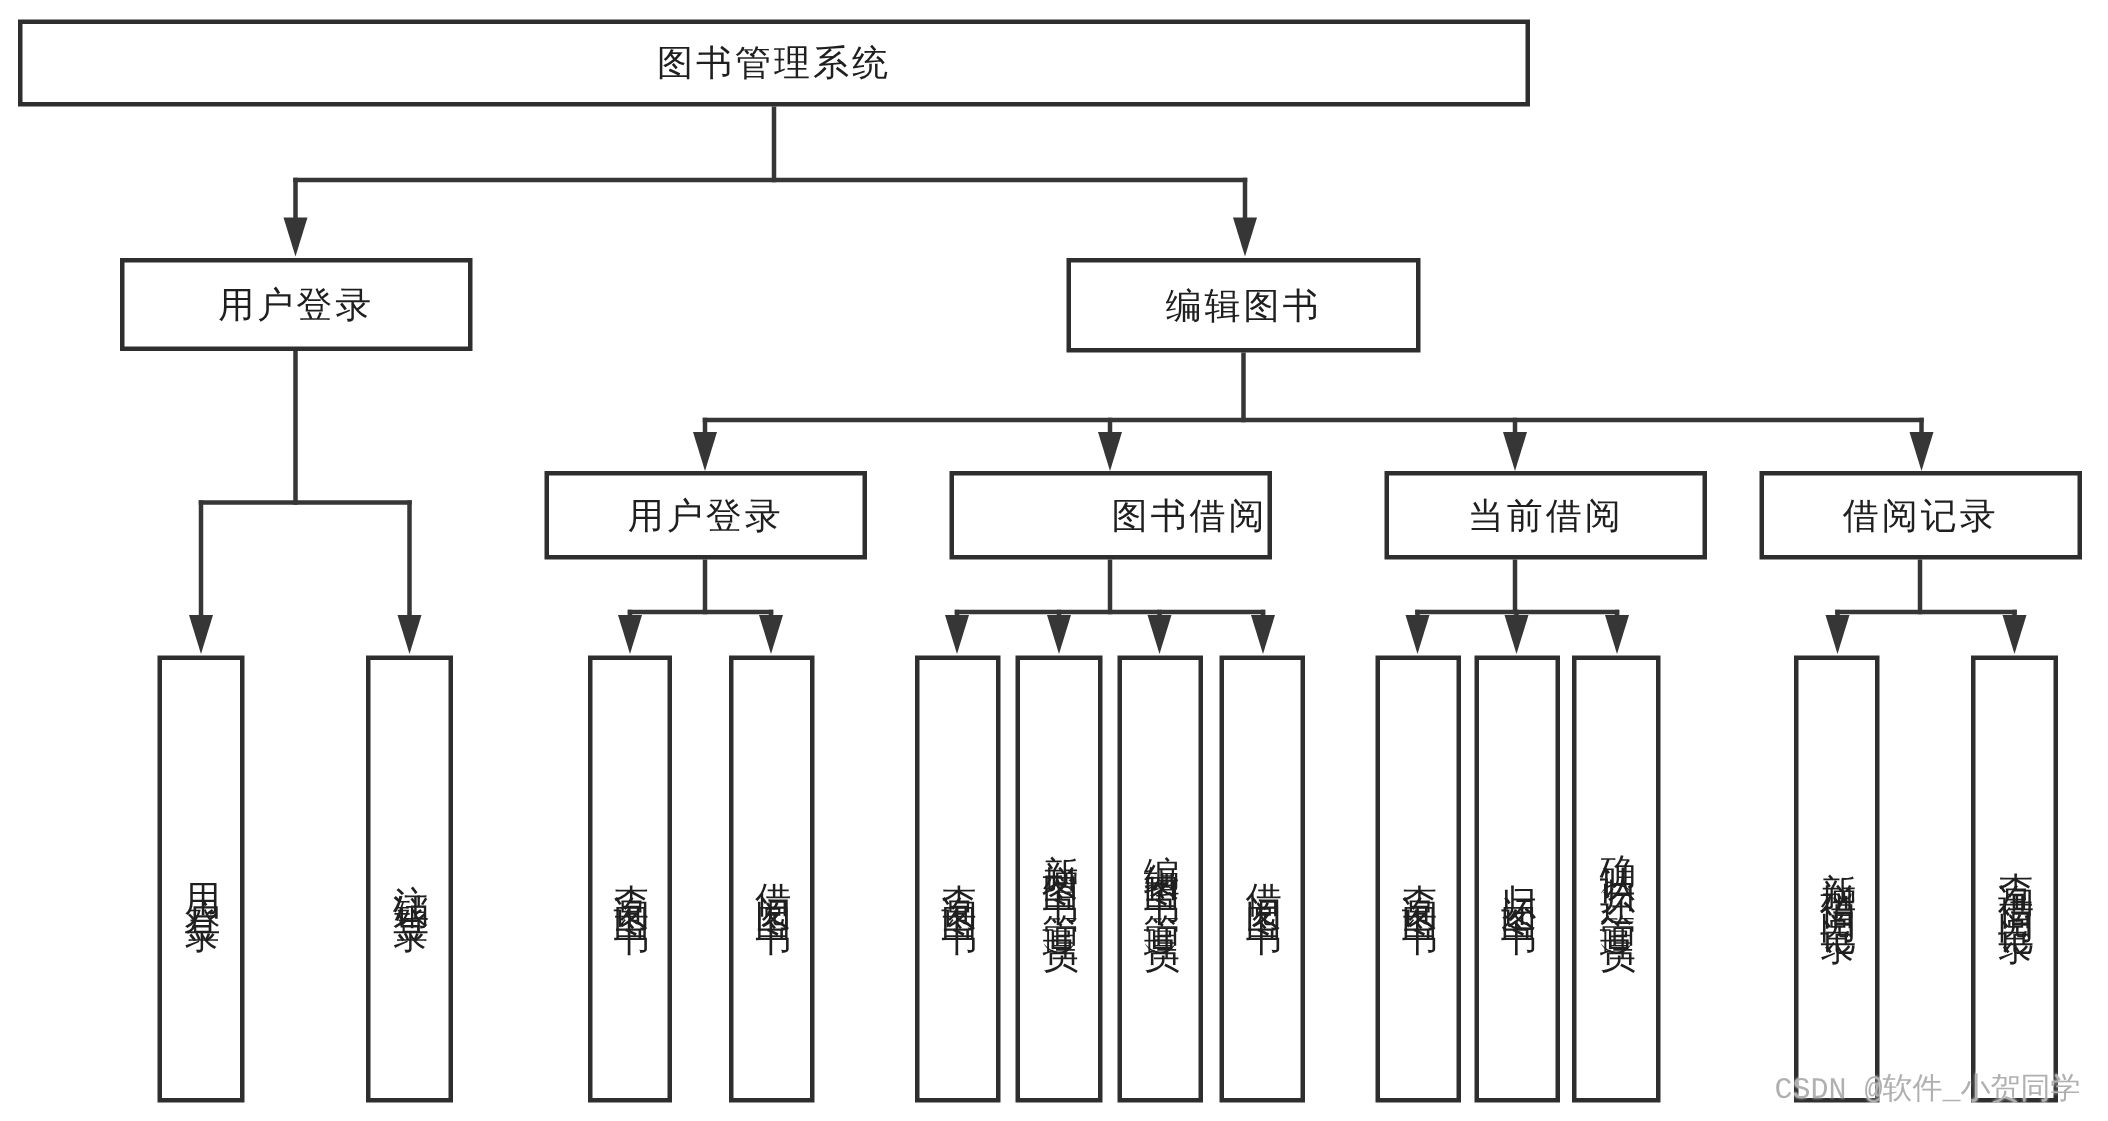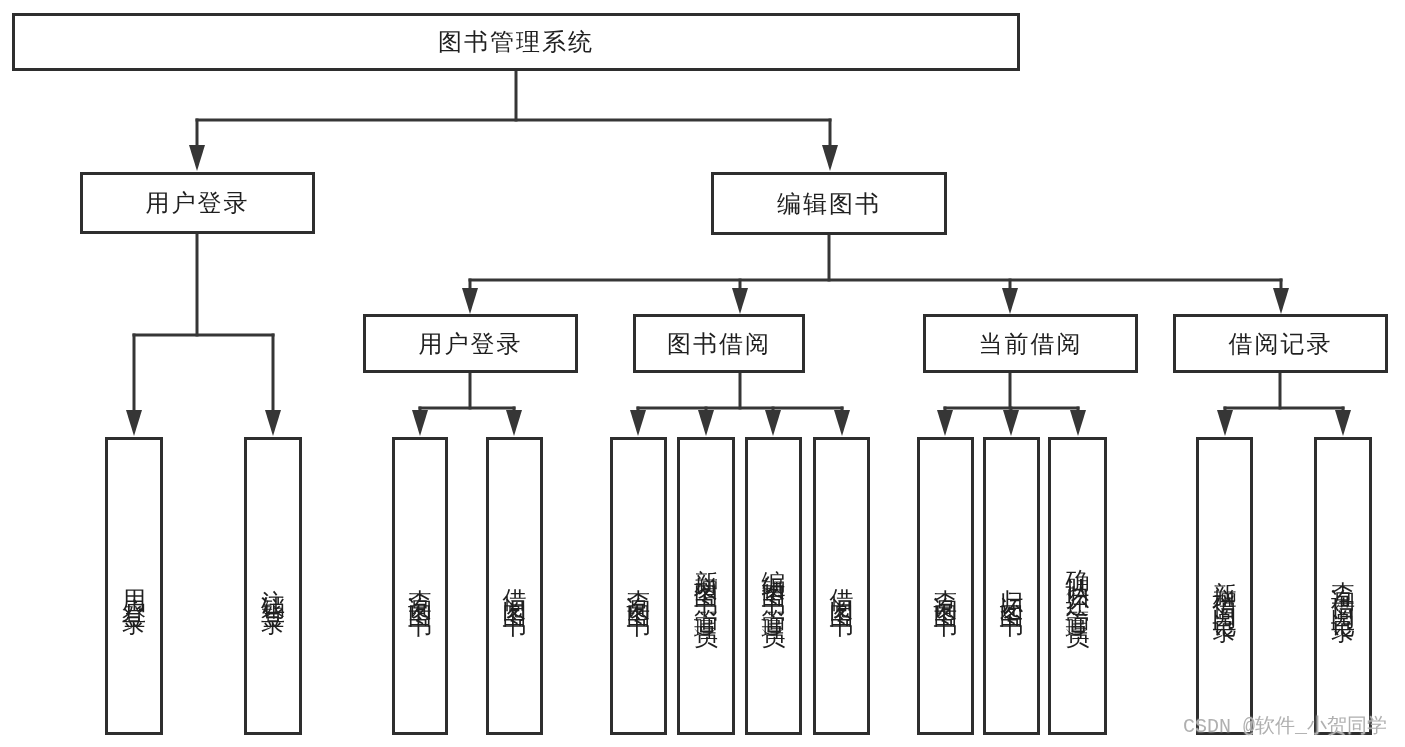--- a/index.html
+++ b/index.html
@@ -132,7 +132,7 @@
   <div class="node h" style="left:363px; top:314px; width:215px; height:59px;">
     <span>用户登录</span>
   </div>
-  <div class="node h" style="left:633px; top:314px; width:172px; height:59px;">
+  <div class="node h" style="left:633px; top:314px; width:215px; height:59px;justify-content:flex-end;">
     <span>图书借阅</span>
   </div>
   <div class="node h" style="left:903px; top:314px; width:215px; height:59px;margin-left:20px;">

